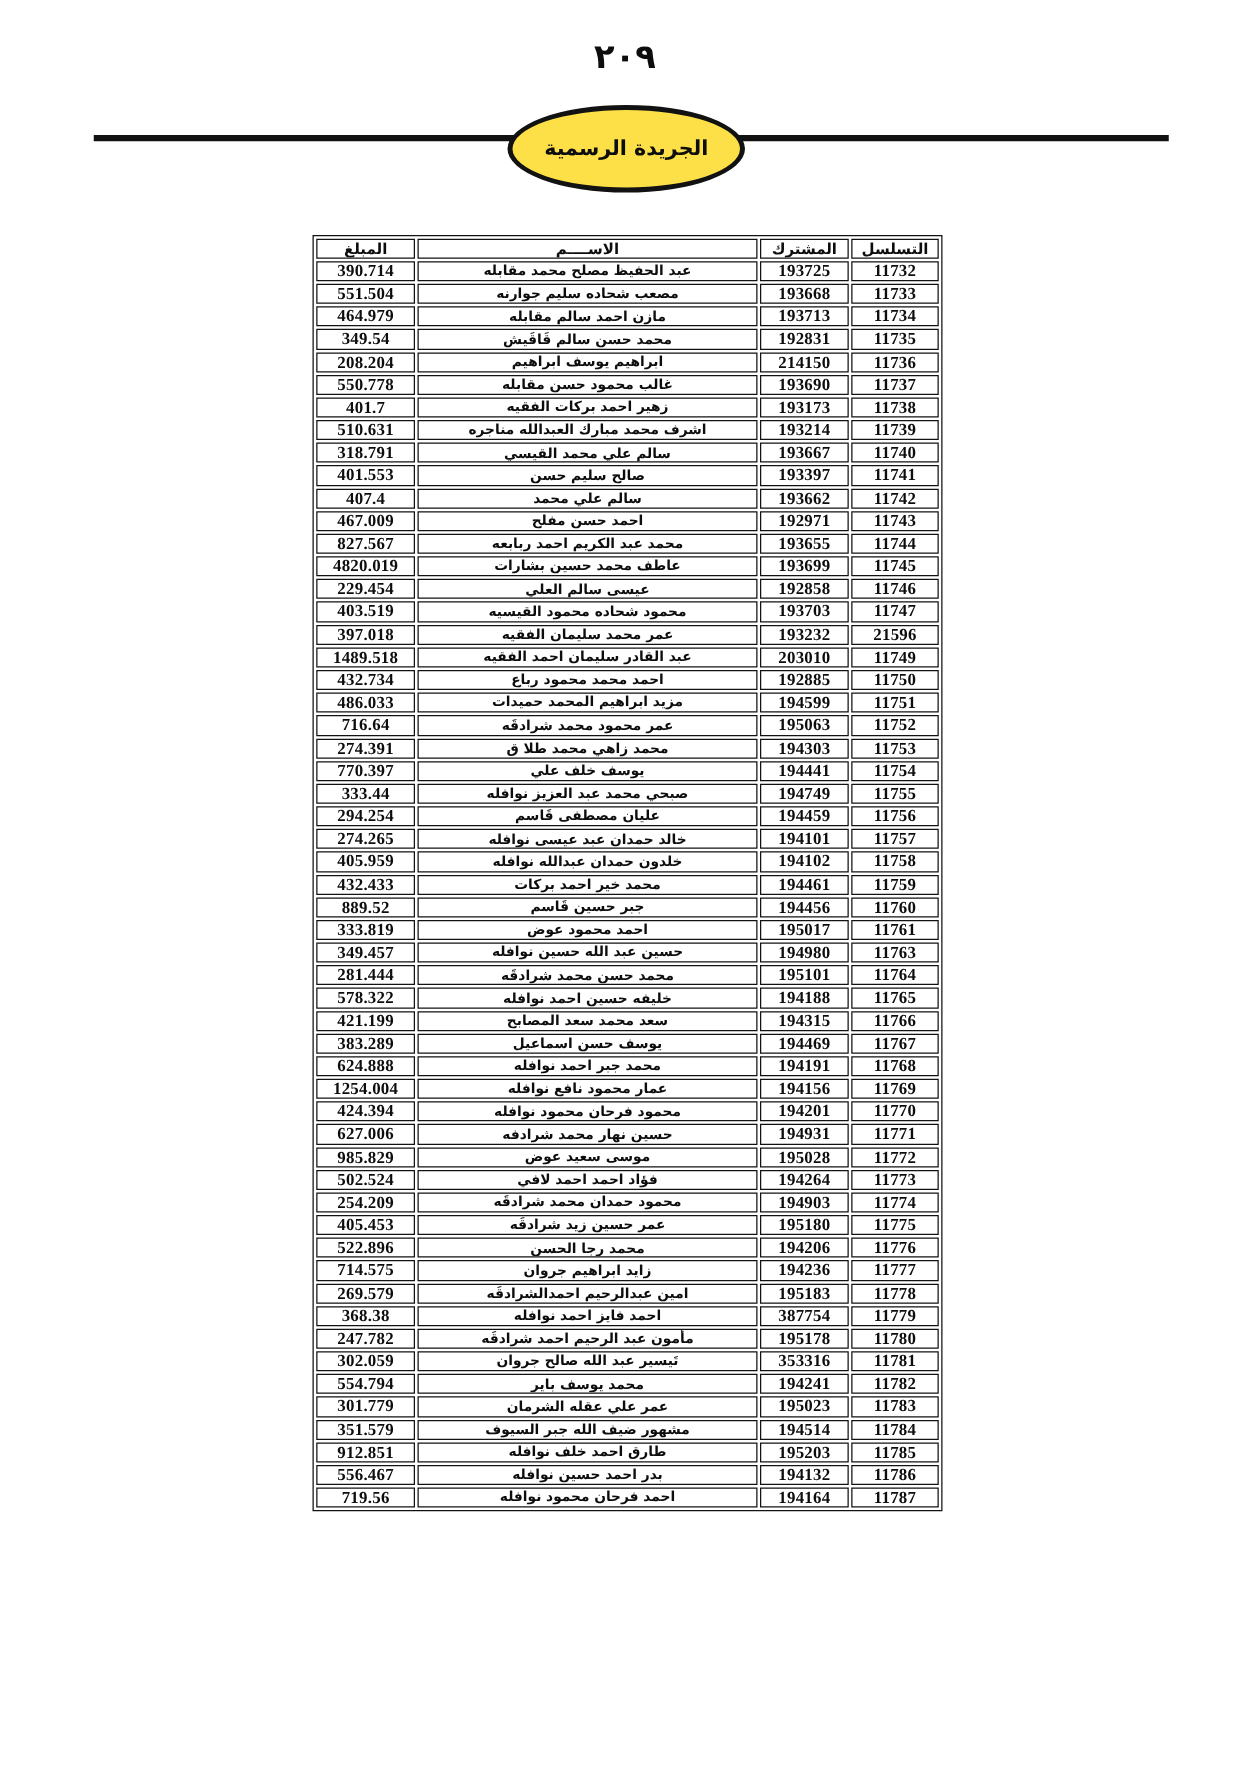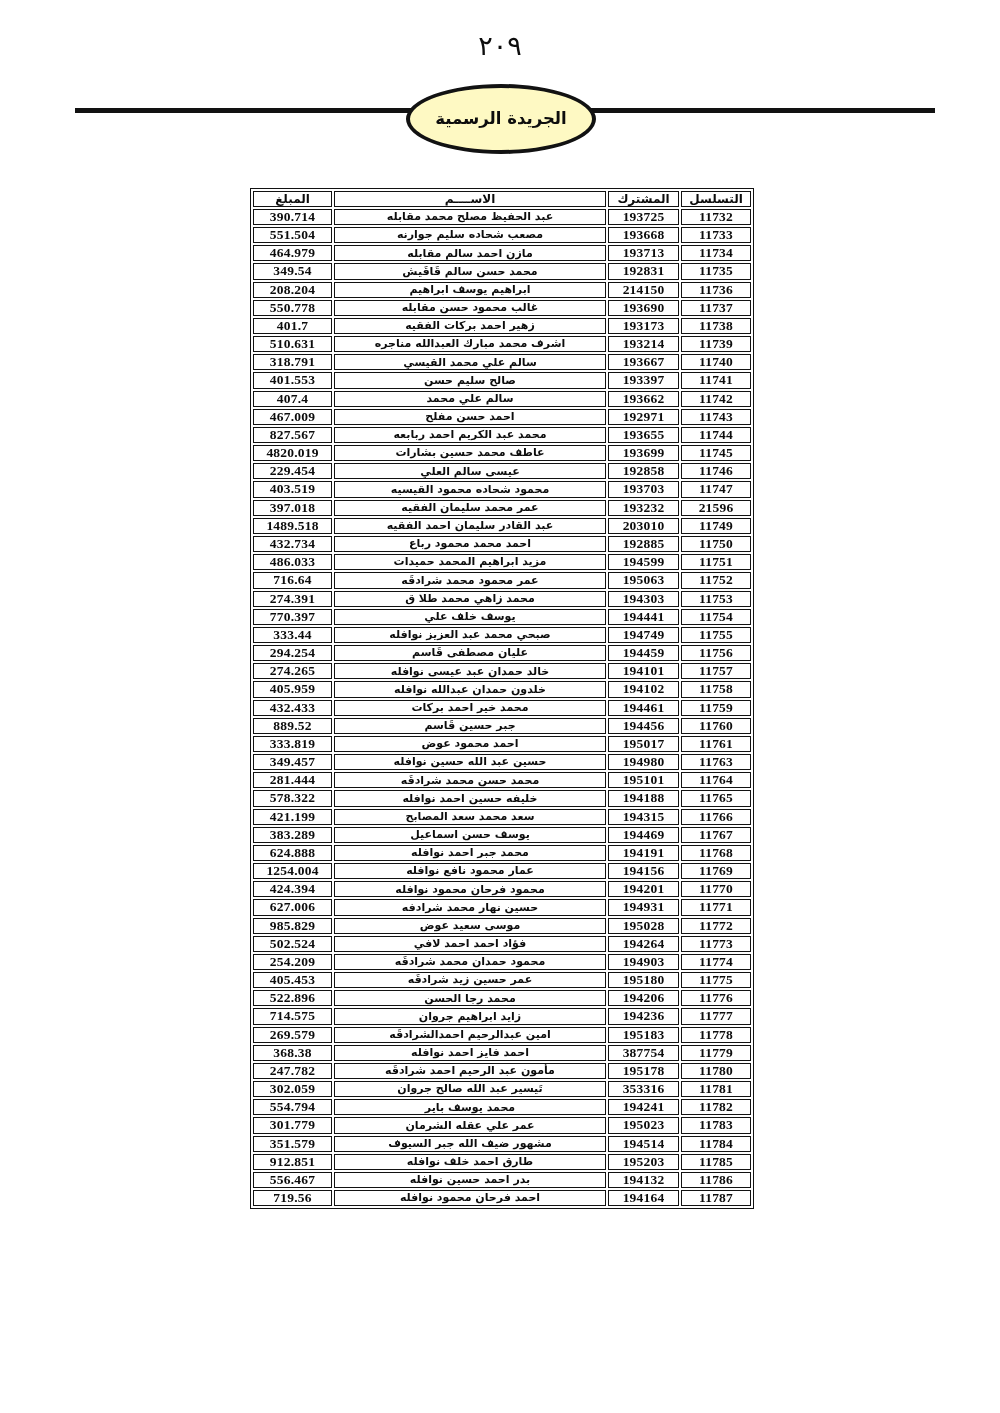--- a/index.html
+++ b/index.html
@@ -15,7 +15,7 @@
     position: absolute; top: 30px; left: 0; width: 1000px;
     text-align: center; direction: rtl;
     font-family: "DejaVu Sans", sans-serif;
-    font-weight: normal; font-size: 27px; color: #0d0d0d;
+    font-weight: bold; font-size: 27px; color: #0d0d0d;
   }
   .banner-rule {
     position: absolute; top: 108px; left: 75px;

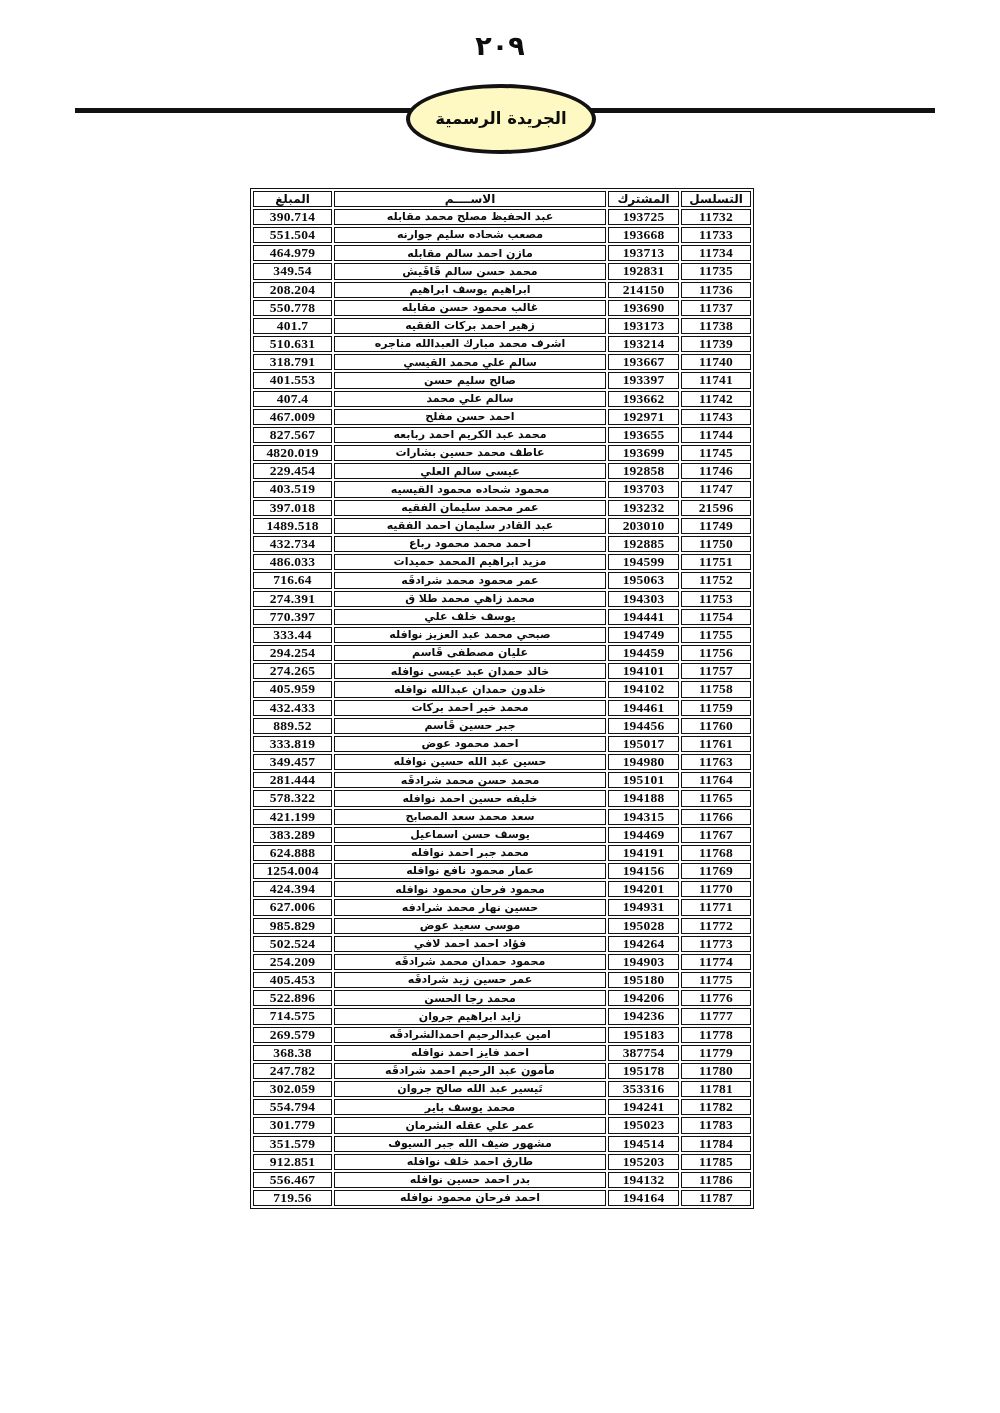--- a/index.html
+++ b/index.html
@@ -25,7 +25,7 @@
     position: absolute; top: 84px; left: 406px;
     width: 190px; height: 70px; box-sizing: border-box;
     border: 4px solid #121212; border-radius: 50%;
-    background: #fef9c3;
+    background: #fde047;
     display: flex; align-items: center; justify-content: center;
     z-index: 2;
   }

